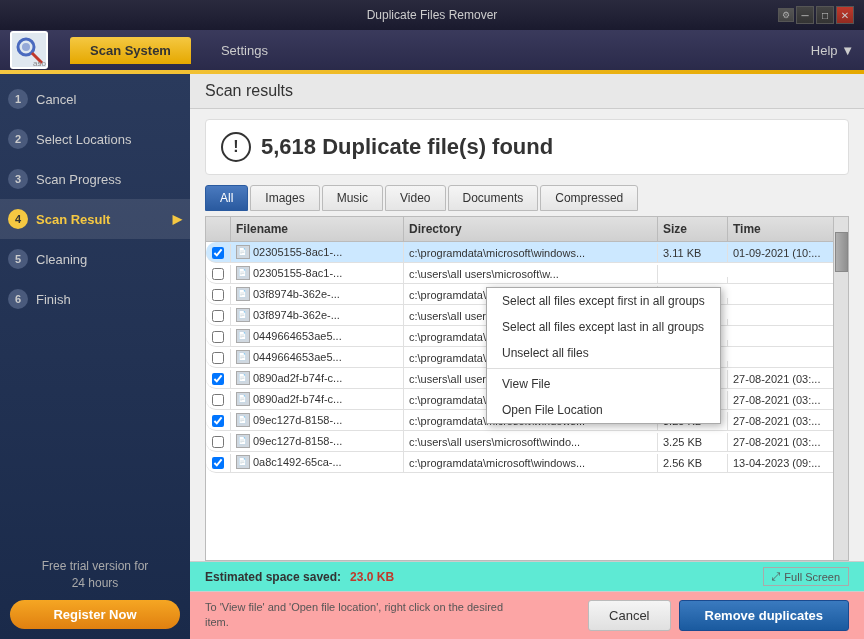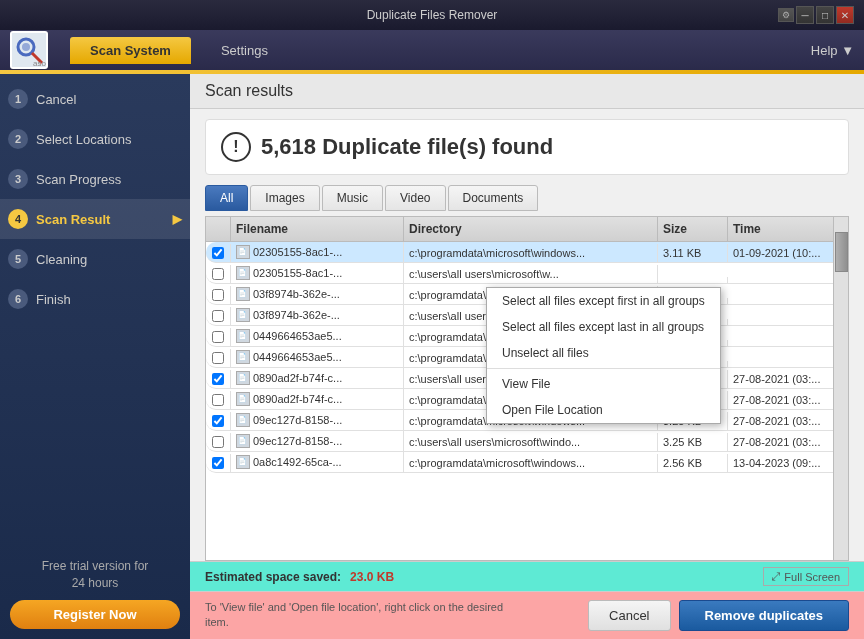--- a/index.html
+++ b/index.html
@@ -457,6 +457,7 @@
       <div class="filter-tab">Music</div>
       <div class="filter-tab">Video</div>
       <div class="filter-tab">Documents</div>
+      <div class="filter-tab">Compressed</div>
     </div>
 
     <div class="table-container">

